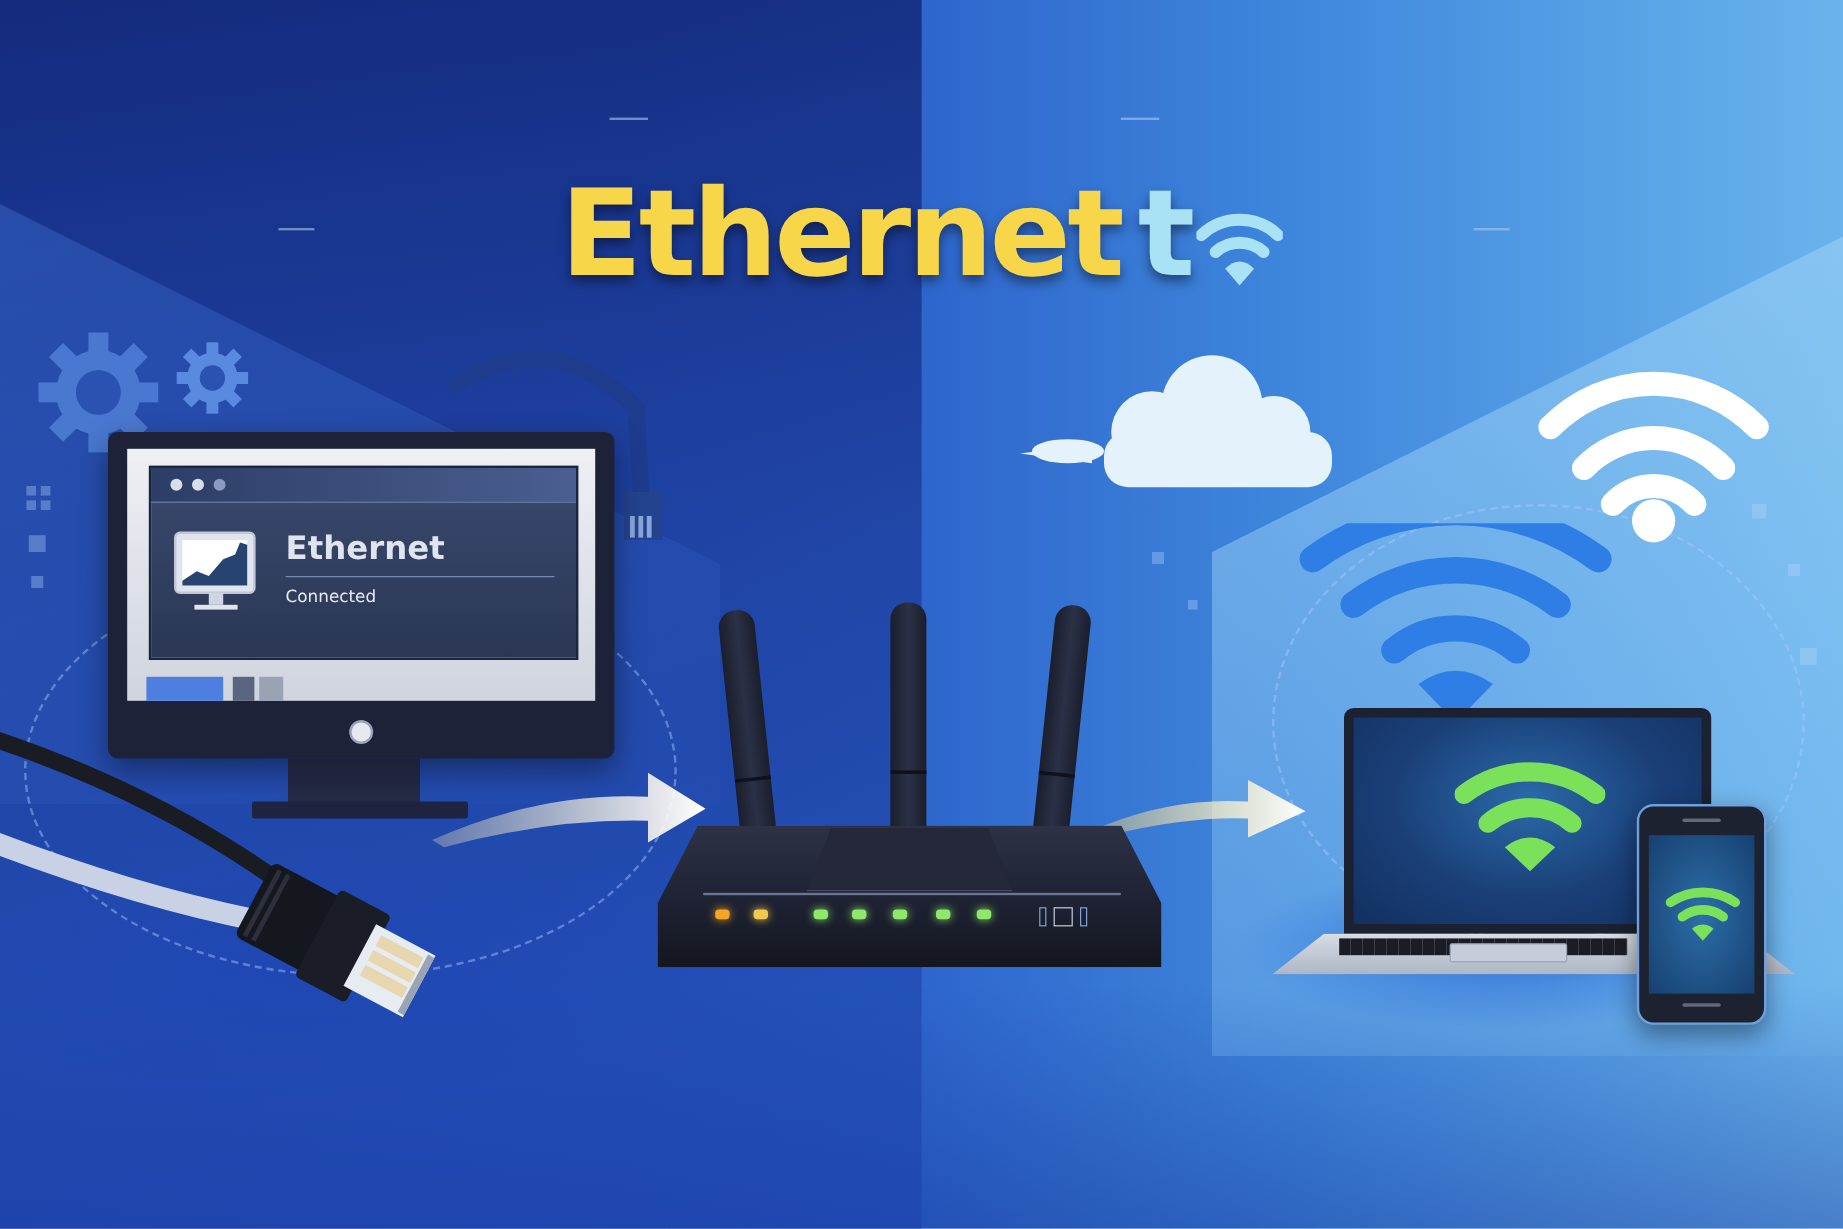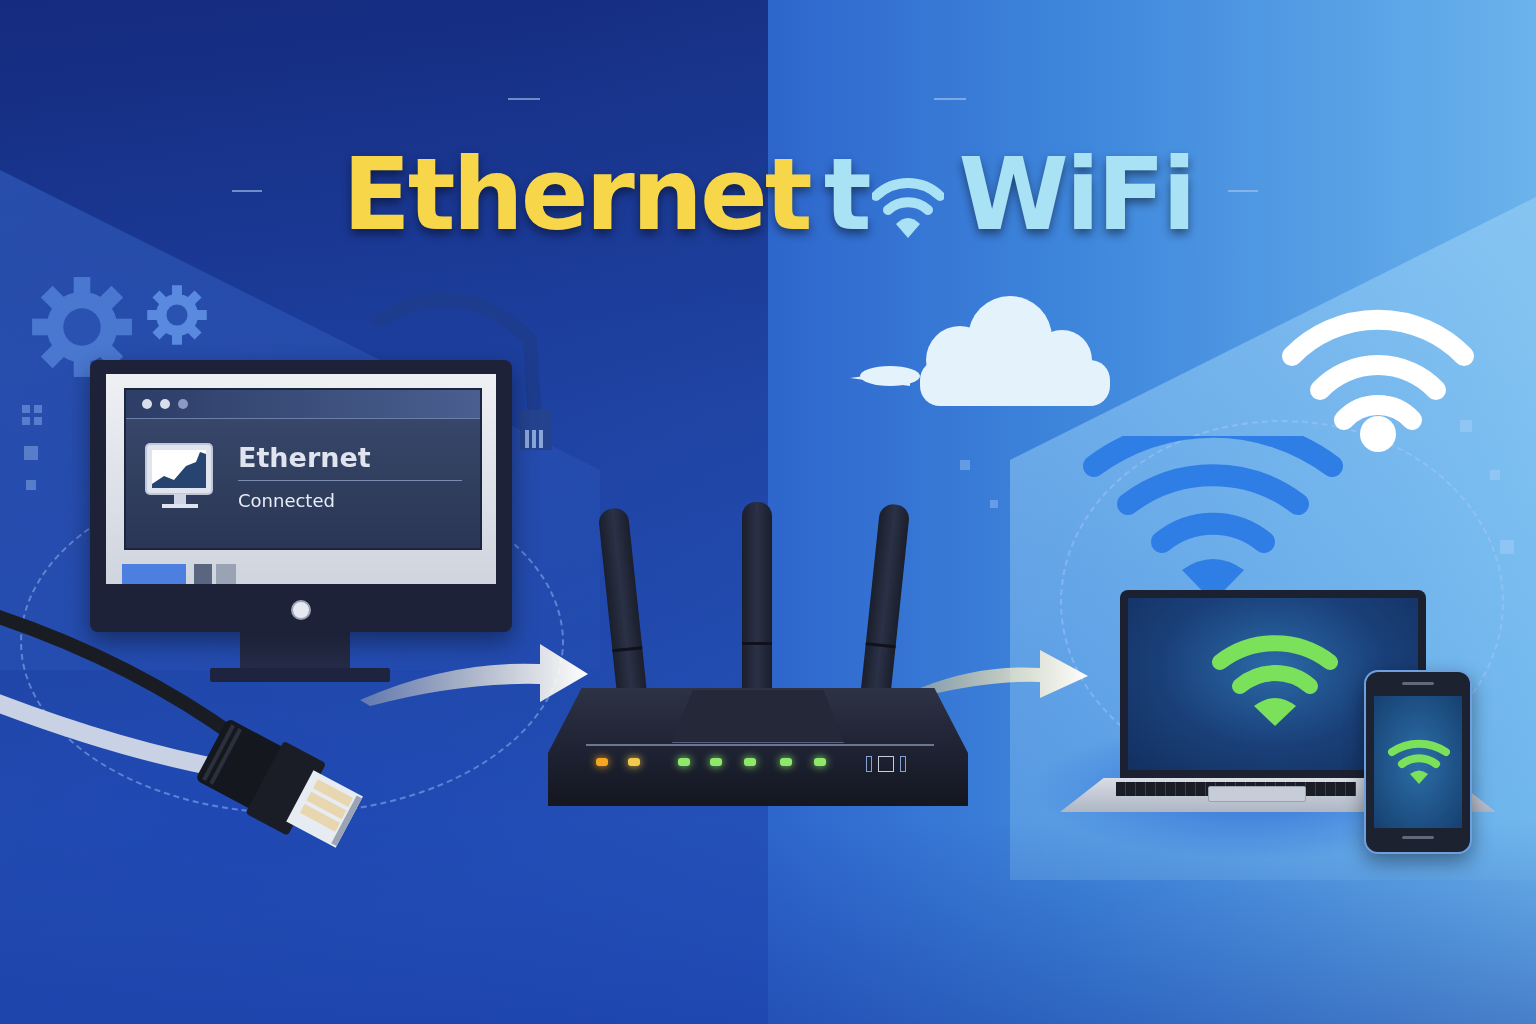--- a/index.html
+++ b/index.html
@@ -138,7 +138,6 @@
         <path d="M24 58 Q36 46 48 58 L36 72 Z" fill="#a9e1f5"></path>
       </svg>
     </span>
-    <span class="t-wifi">WiFi</span>
   </div>
 
   <svg class="gear" style="left:30px;top:275px" width="104" height="104" viewBox="-50 -50 100 100">

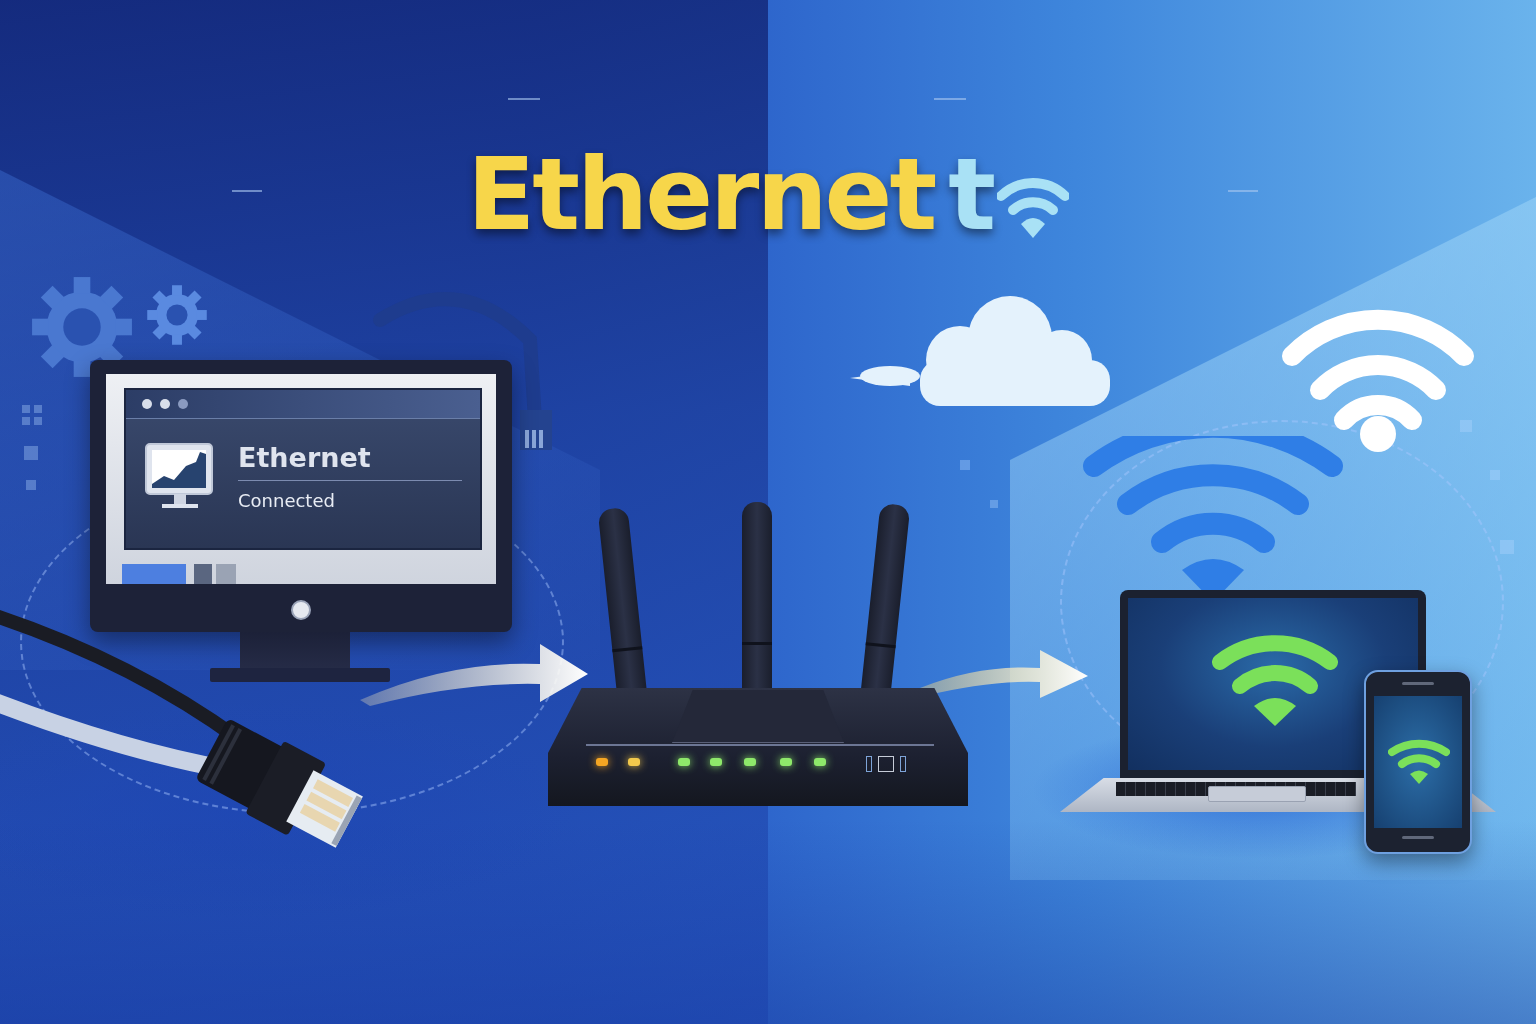--- a/index.html
+++ b/index.html
@@ -49,7 +49,7 @@
   .net-icon { position:absolute; left:18px; top:50px; width:72px; height:80px; }
   .net-label { position:absolute; left:112px; top:52px; color:#dfe4ee; font-size:27px; font-weight:bold; }
   .net-divider { position:absolute; left:112px; top:90px; width:224px; height:1px; background:#7c8bb0; }
-  .net-status { position:absolute; left:112px; top:100px; color:#e8ecf4; font-size:18px; }
+  .net-status { position:absolute; left:112px; top:100px; color:#e8ecf4; font-size:14px; }
   .taskbar-a { position:absolute; left:16px; top:190px; width:64px; height:20px; background:#4d7fe0; }
   .taskbar-b { position:absolute; left:88px; top:190px; width:18px; height:20px; background:#5a6680; }
   .taskbar-c { position:absolute; left:110px; top:190px; width:20px; height:20px; background:#9aa3b4; }

